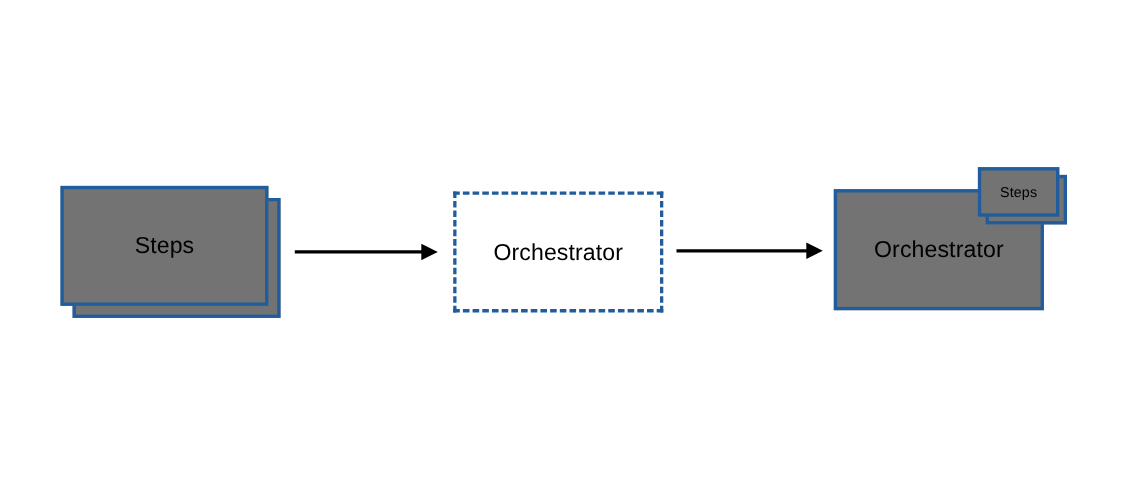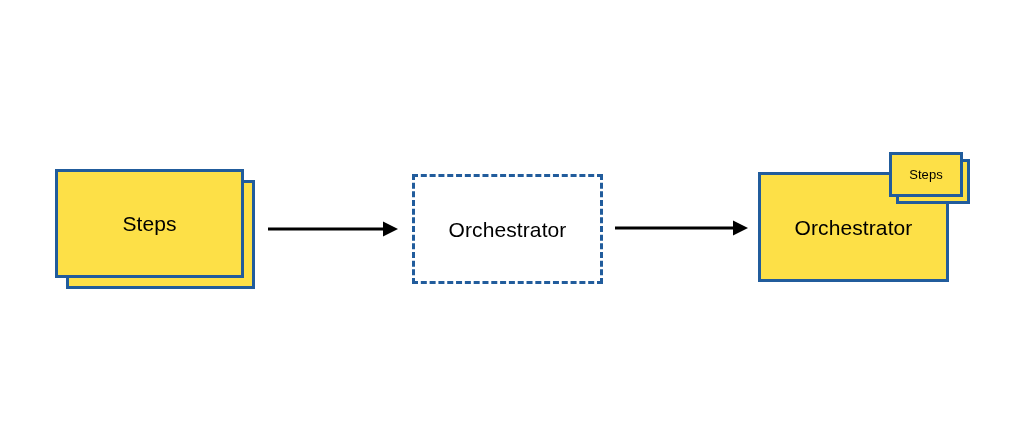--- a/index.html
+++ b/index.html
@@ -26,7 +26,7 @@
   .node {
     position: absolute;
     box-sizing: border-box;
-    background: #fde047;
+    background: #737373;
     border: 3px solid #215C9C;
     display: flex;
     align-items: center;

